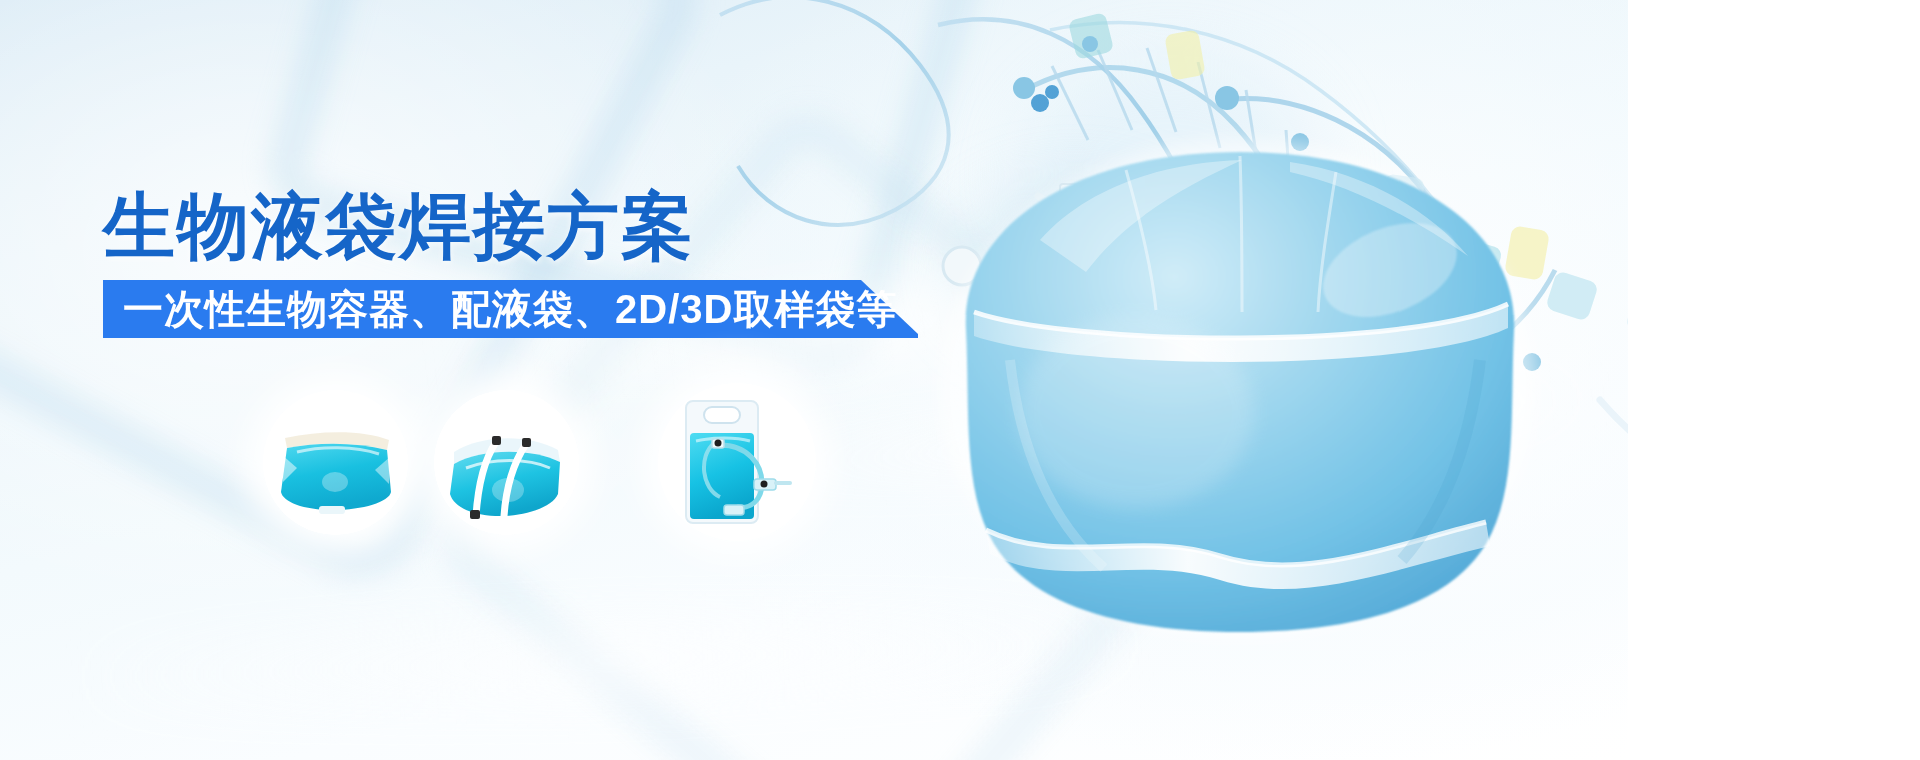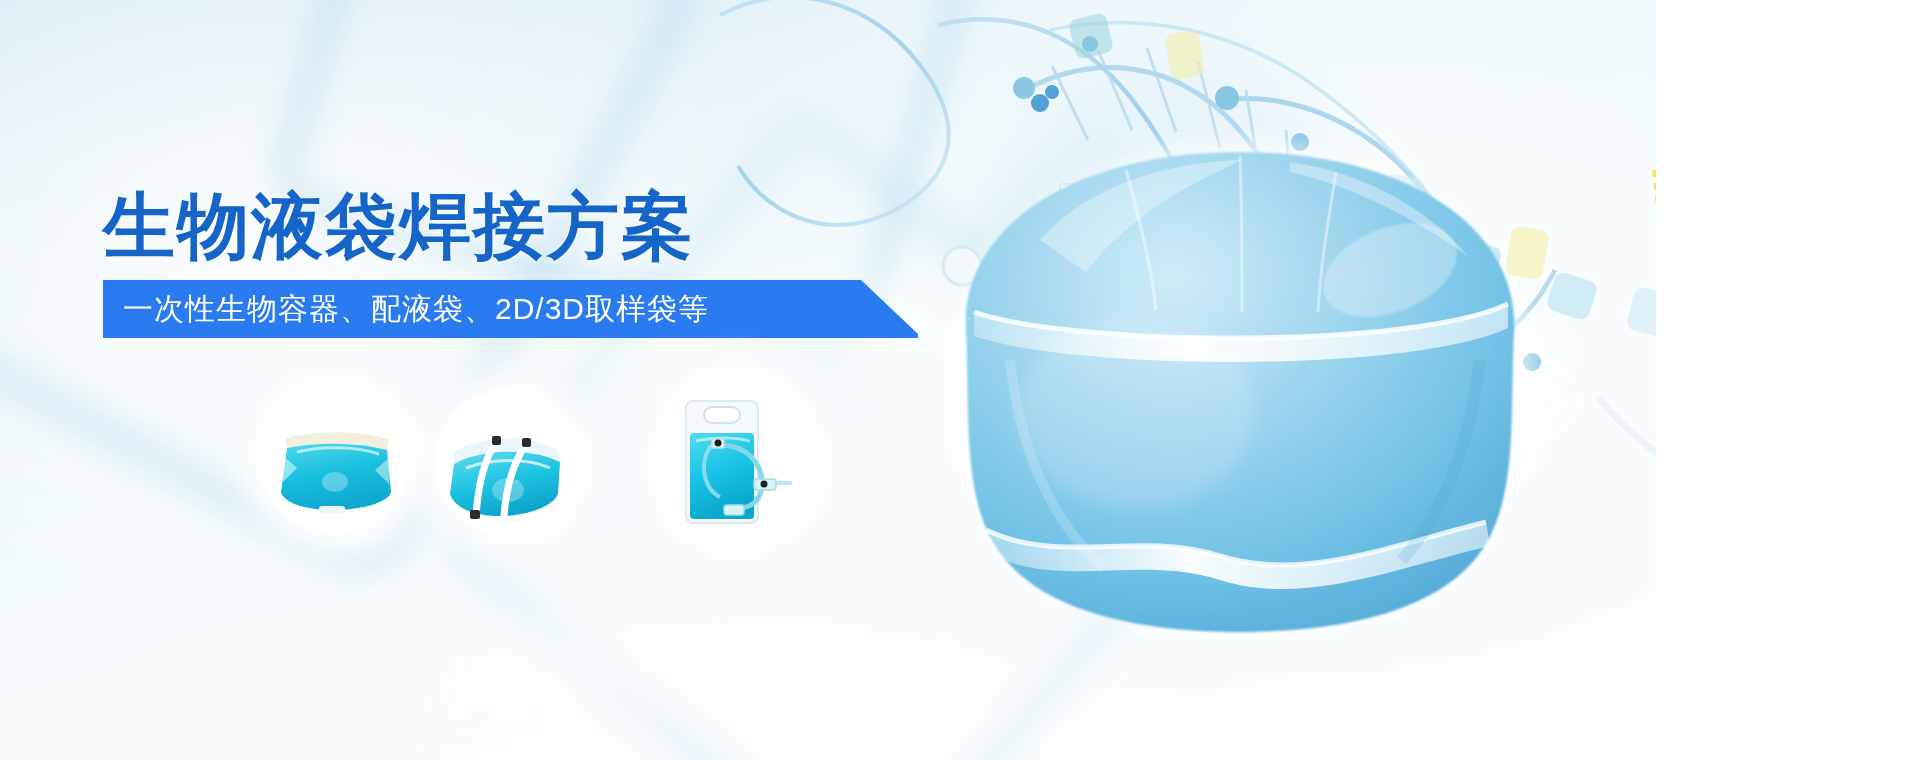--- a/index.html
+++ b/index.html
@@ -14,7 +14,6 @@
       radial-gradient(ellipse 900px 560px at 1290px 330px, rgba(255,255,255,.95) 0%, rgba(245,251,254,.45) 55%, rgba(255,255,255,0) 78%),
       radial-gradient(ellipse 760px 520px at 260px 250px, rgba(255,255,255,.75) 0%, rgba(255,255,255,0) 70%),
       linear-gradient(165deg,#dcecf6 0%,#e9f4fa 22%,#f3fafd 48%,#fafdff 70%,#ffffff 100%);
-    padding-left: 28px;
   }
 
   

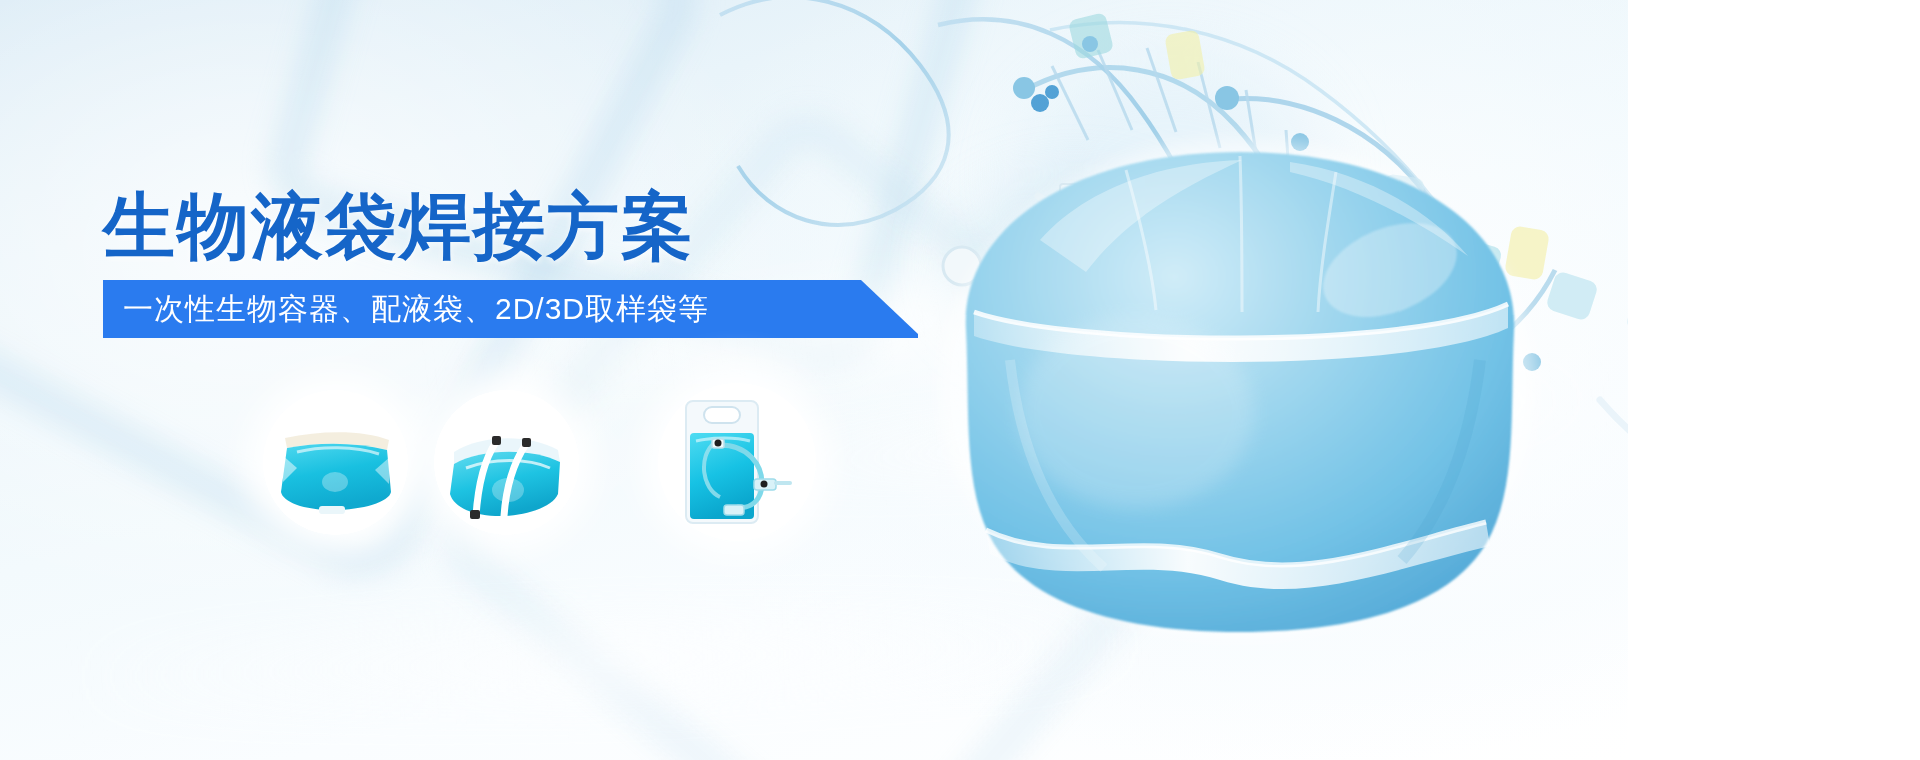--- a/index.html
+++ b/index.html
@@ -51,7 +51,7 @@
   }
   .ribbon-text{
     position:absolute;left:20px;top:0;height:58px;line-height:58px;
-    font-size:30px;font-weight:normal;color:#ffffff;white-space:nowrap;
+    font-size:40px;font-weight:bold;color:#ffffff;white-space:nowrap;
     letter-spacing:1px;
   }
 

